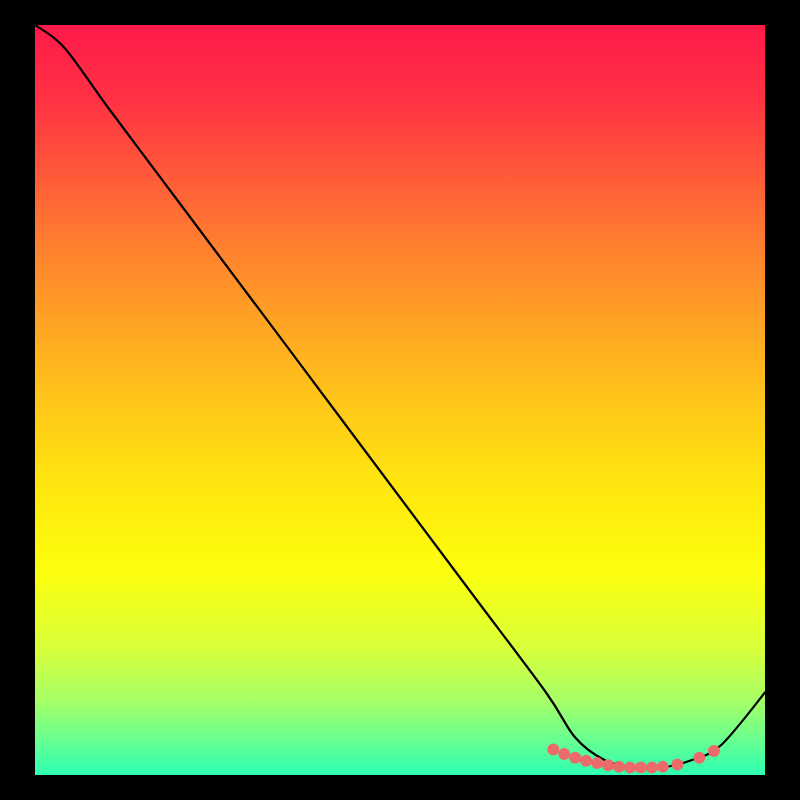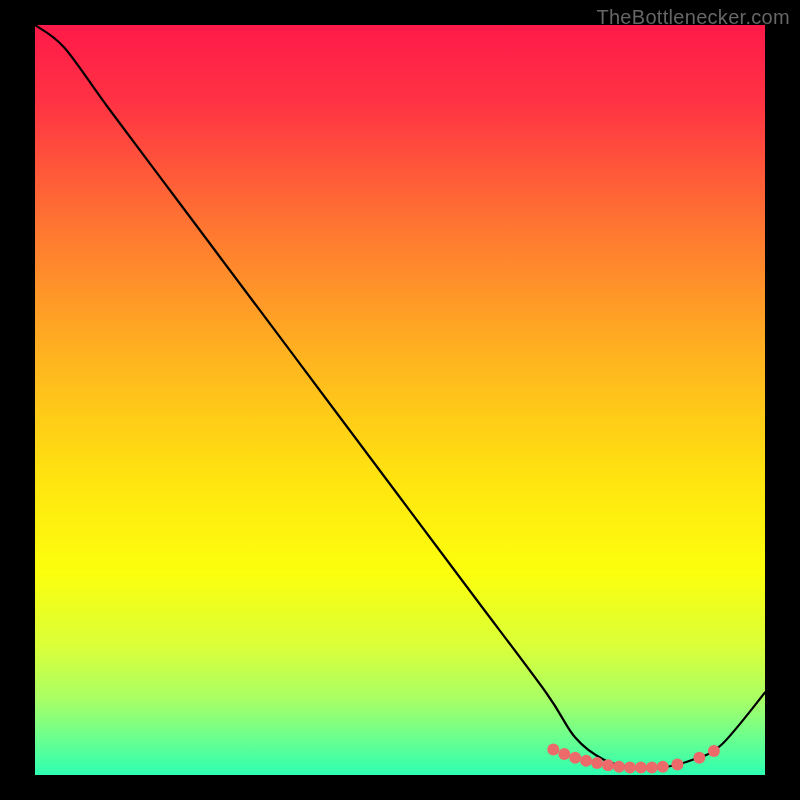--- a/index.html
+++ b/index.html
@@ -45,7 +45,6 @@
 <body>
 
 <div class="frame">
-  <div class="watermark">TheBottlenecker.com</div>
 
   <div class="plot-area">
     <svg id="chart-svg" viewBox="0 0 730 750" preserveAspectRatio="none">

